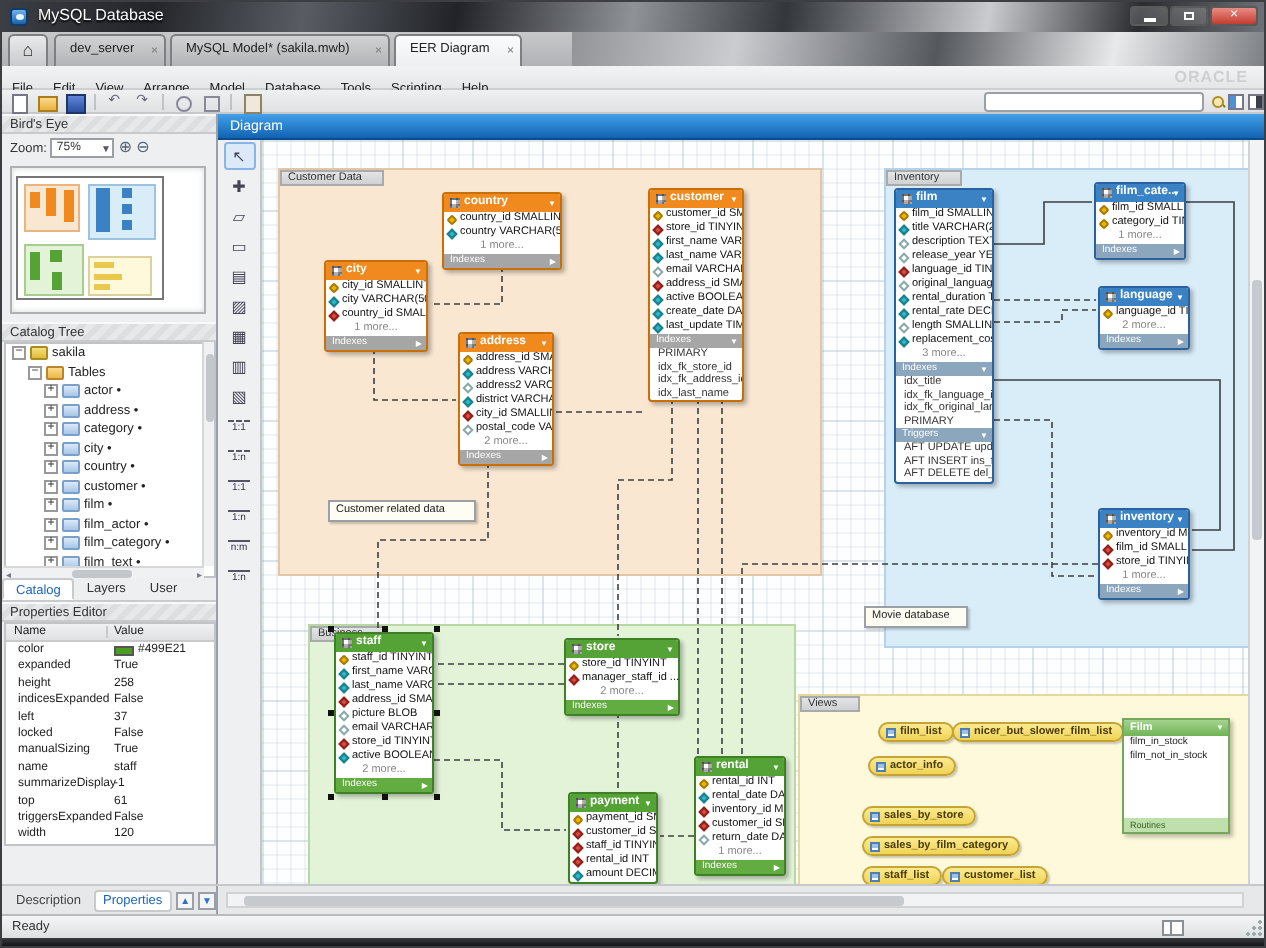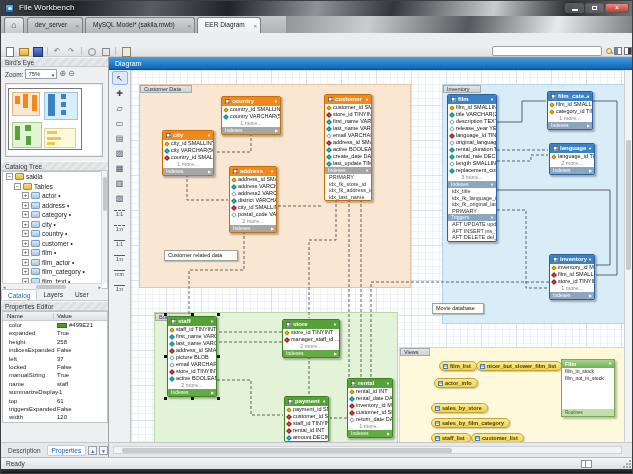--- a/index.html
+++ b/index.html
@@ -154,7 +154,7 @@
 
   <div id="titlebar">
     <span id="logo"></span>
-    <span id="win-title">File Workbench</span>
+    <span id="win-title">MySQL Database</span>
     <span class="winbtns">
       <span class="wbtn">
           <span class="mn"></span>

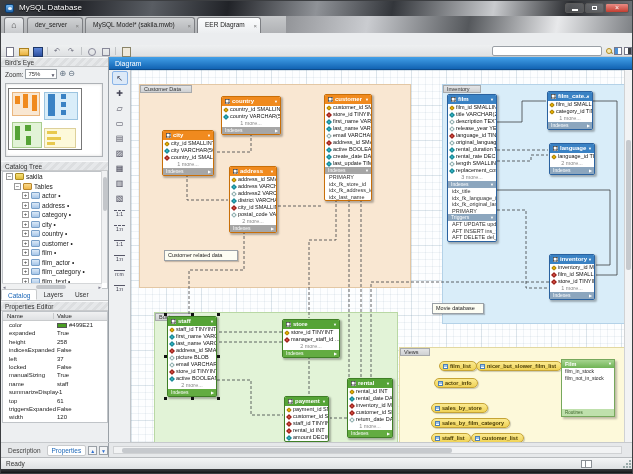--- a/index.html
+++ b/index.html
@@ -174,6 +174,9 @@
       <span class="tab active" style="left: 196px; width: 64px; z-index: 3;"><span>EER Diagram</span><span class="tx">×</span></span>
     </div>
 
+  <div id="menubar">
+    
+  <span class="menu-item">File</span><span class="menu-item">Edit</span><span class="menu-item">View</span><span class="menu-item">Arrange</span><span class="menu-item">Model</span><span class="menu-item">Database</span><span class="menu-item">Tools</span><span class="menu-item">Scripting</span><span class="menu-item">Help</span><span id="brand">ORACLE</span></div>
 
   <div id="toolbar">
     <span id="tb-buttons"><span class="tbi tbi-new-document"></span><span class="tbi tbi-open-model"></span><span class="tbi tbi-save-model"></span><span class="tbi tbi-sep"></span><span class="tbi tbi-undo">↶</span><span class="tbi tbi-redo">↷</span><span class="tbi tbi-sep"></span><span class="tbi tbi-toggle-grid"></span><span class="tbi tbi-toggle-page"></span><span class="tbi tbi-sep"></span><span class="tbi tbi-paste-clipboard"></span></span>

